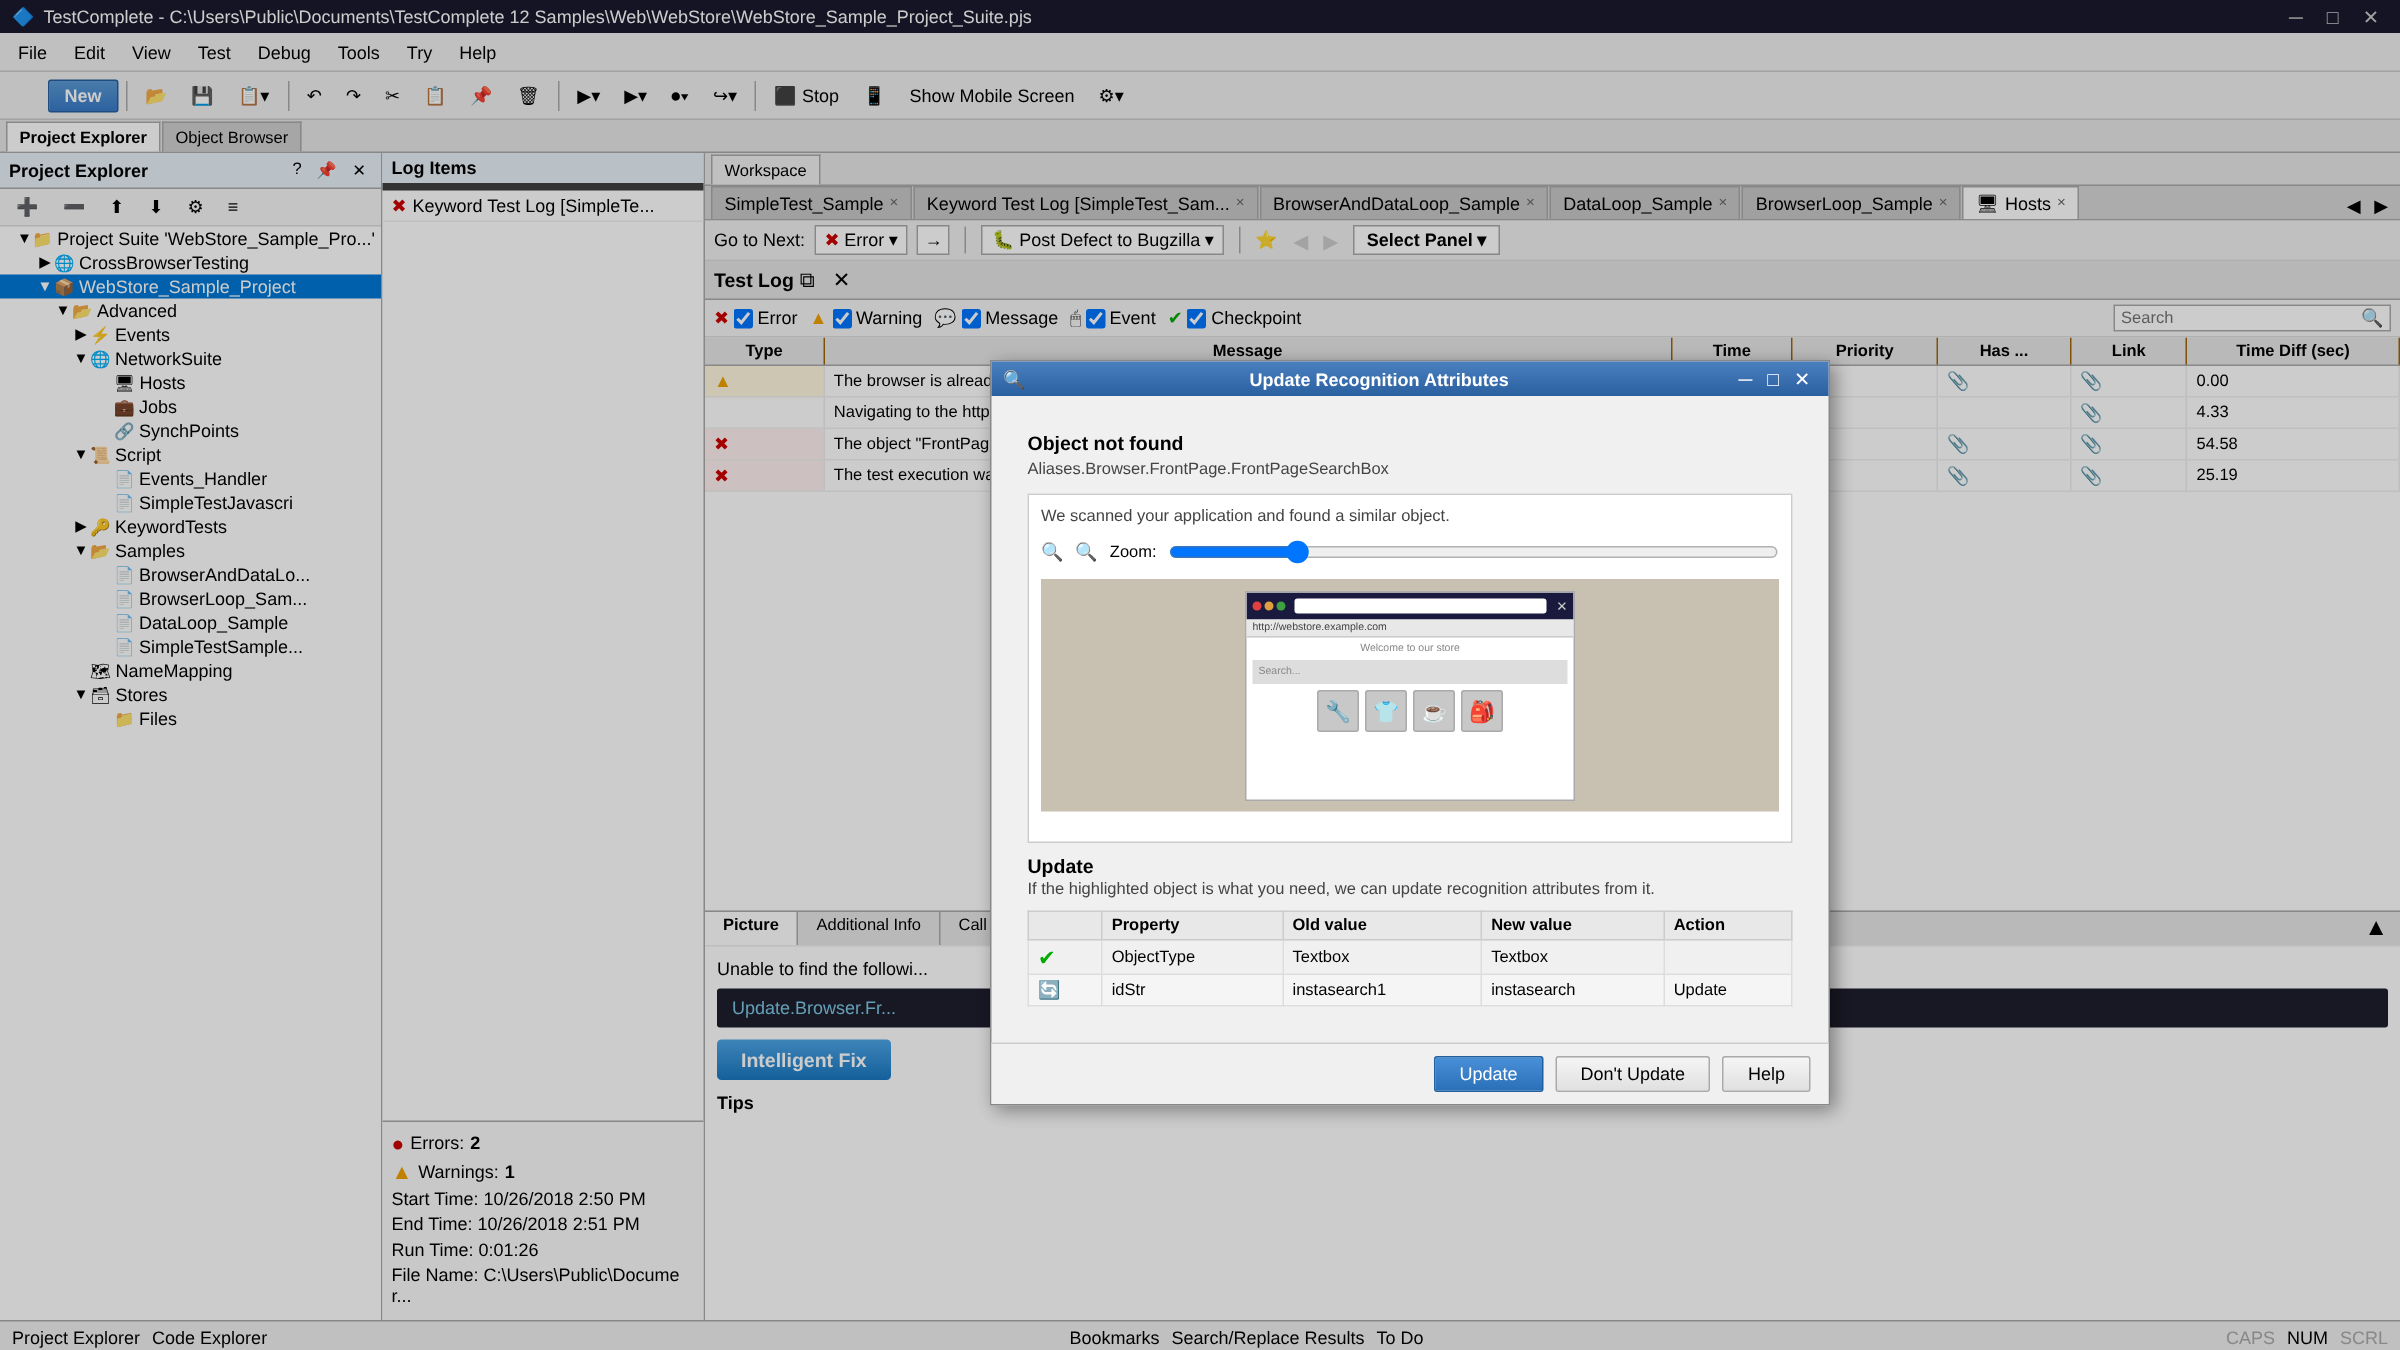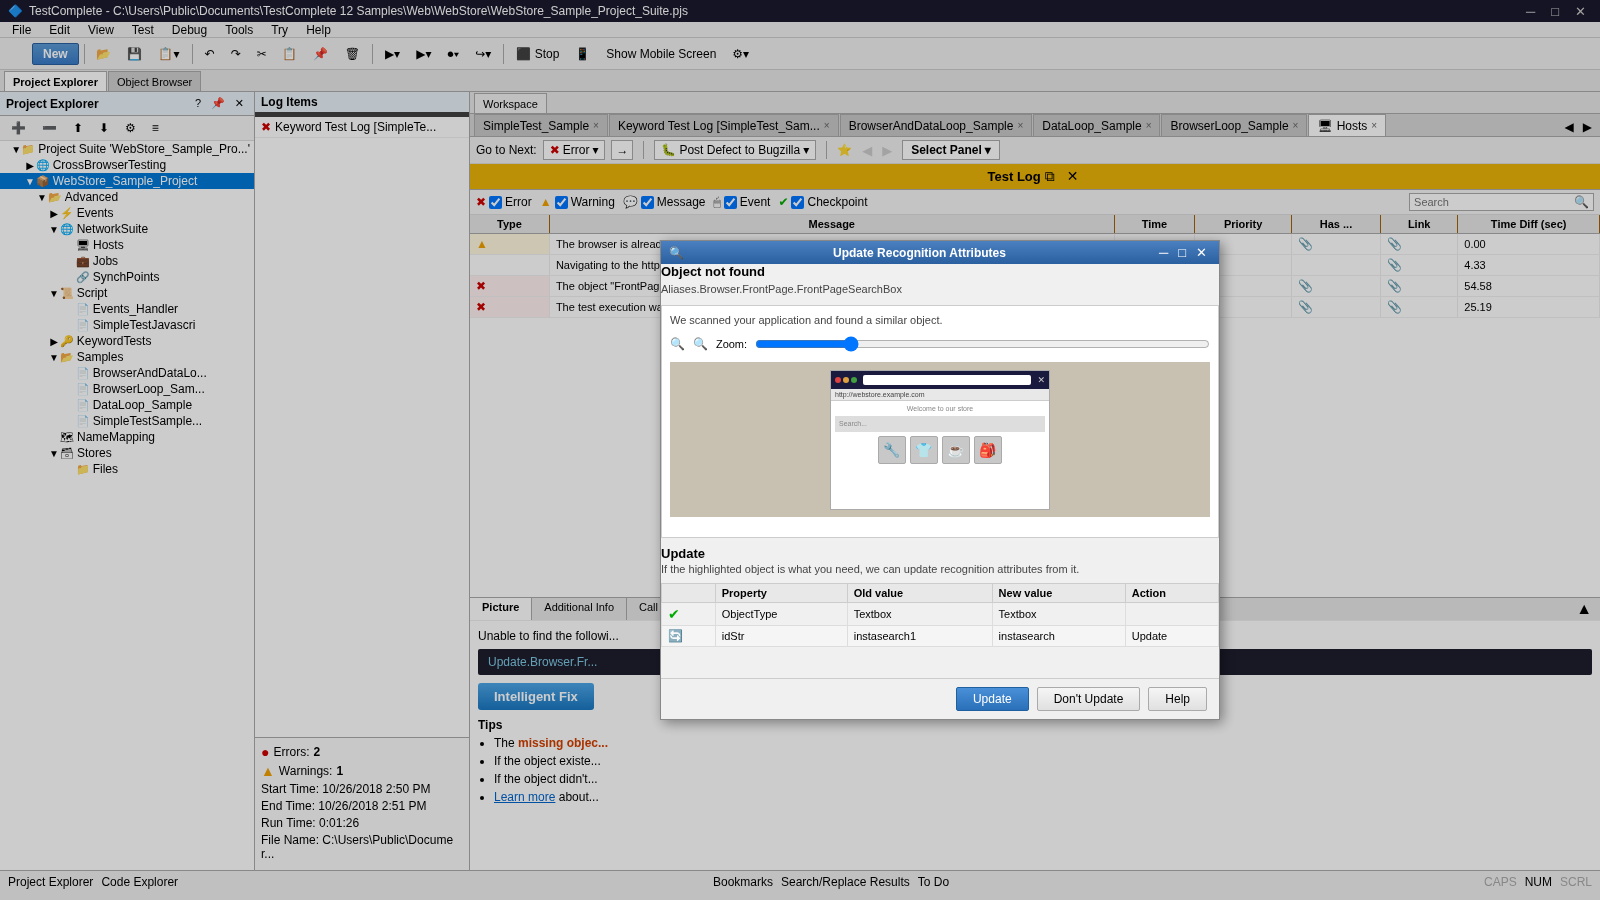--- a/index.html
+++ b/index.html
@@ -22,7 +22,7 @@
     
     .menu-bar {
       background: #f0f0f0;
-      height: 16px;
+      height: 26px;
       display: flex;
       align-items: center;
       padding: 0 4px;

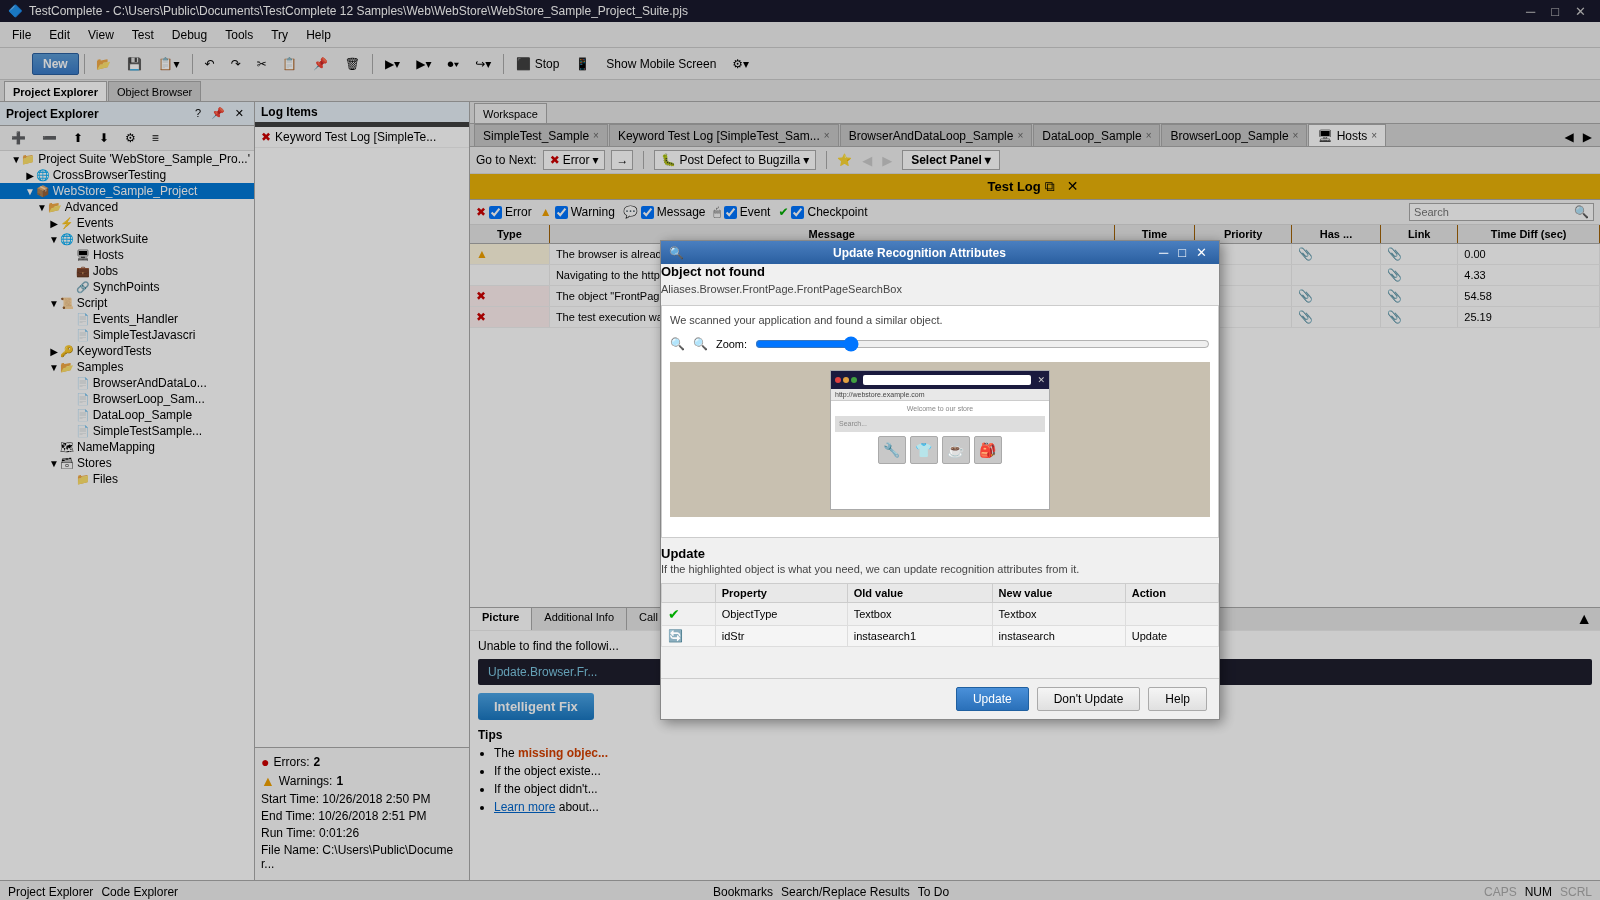--- a/index.html
+++ b/index.html
@@ -179,12 +179,12 @@
 
     
     .testlog-header {
-      background: #eab308;
+      background: #e5e5e5;
       padding: 2px 6px;
       border-bottom: 1px solid #aaa;
       display: flex;
       align-items: center;
-      justify-content: center;
+      justify-content: flex-start;
     }
     .testlog-title { font-weight: bold; font-size: 13px; }
     .testlog-controls { display: flex; gap: 4px; }

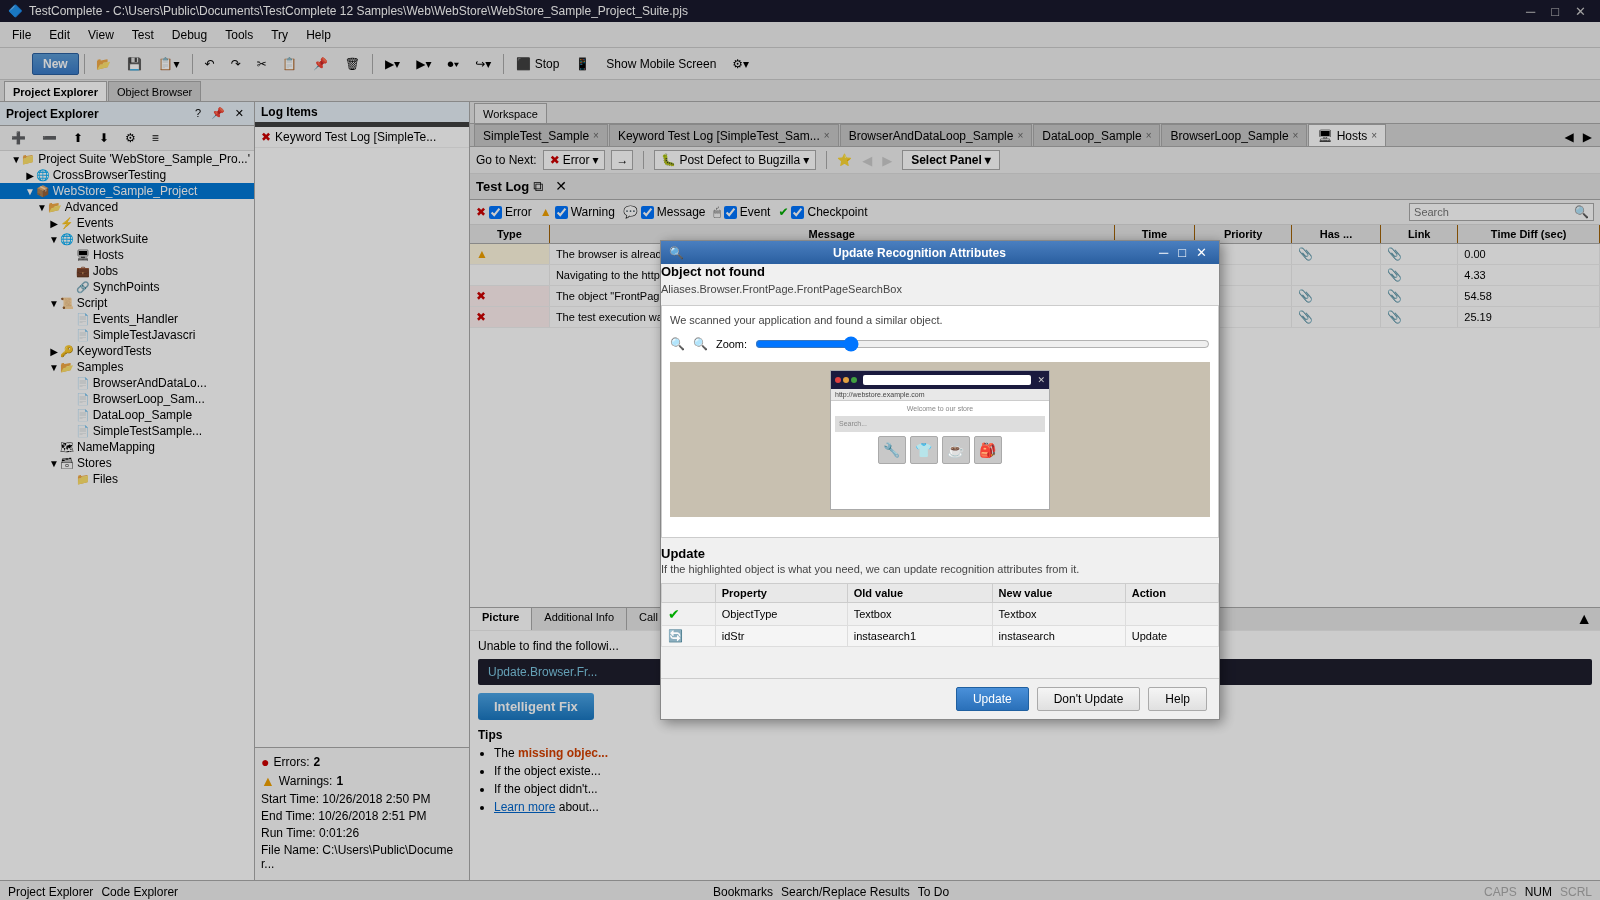--- a/index.html
+++ b/index.html
@@ -360,7 +360,7 @@
     .modal-title { font-weight: bold; font-size: 12px; }
     .modal-controls { display: flex; gap: 2px; }
     .modal-ctrl-btn { color: white; cursor: pointer; padding: 0 4px; font-size: 13px; }
-    .modal-body { flex: 1; padding: 0; overflow: auto; }
+    .modal-body { flex: 1; padding: 24px; overflow: auto; }
 
     .section-title { font-weight: bold; font-size: 13px; margin-bottom: 4px; }
     .section-sub { font-size: 11px; color: #444; margin-bottom: 10px; }

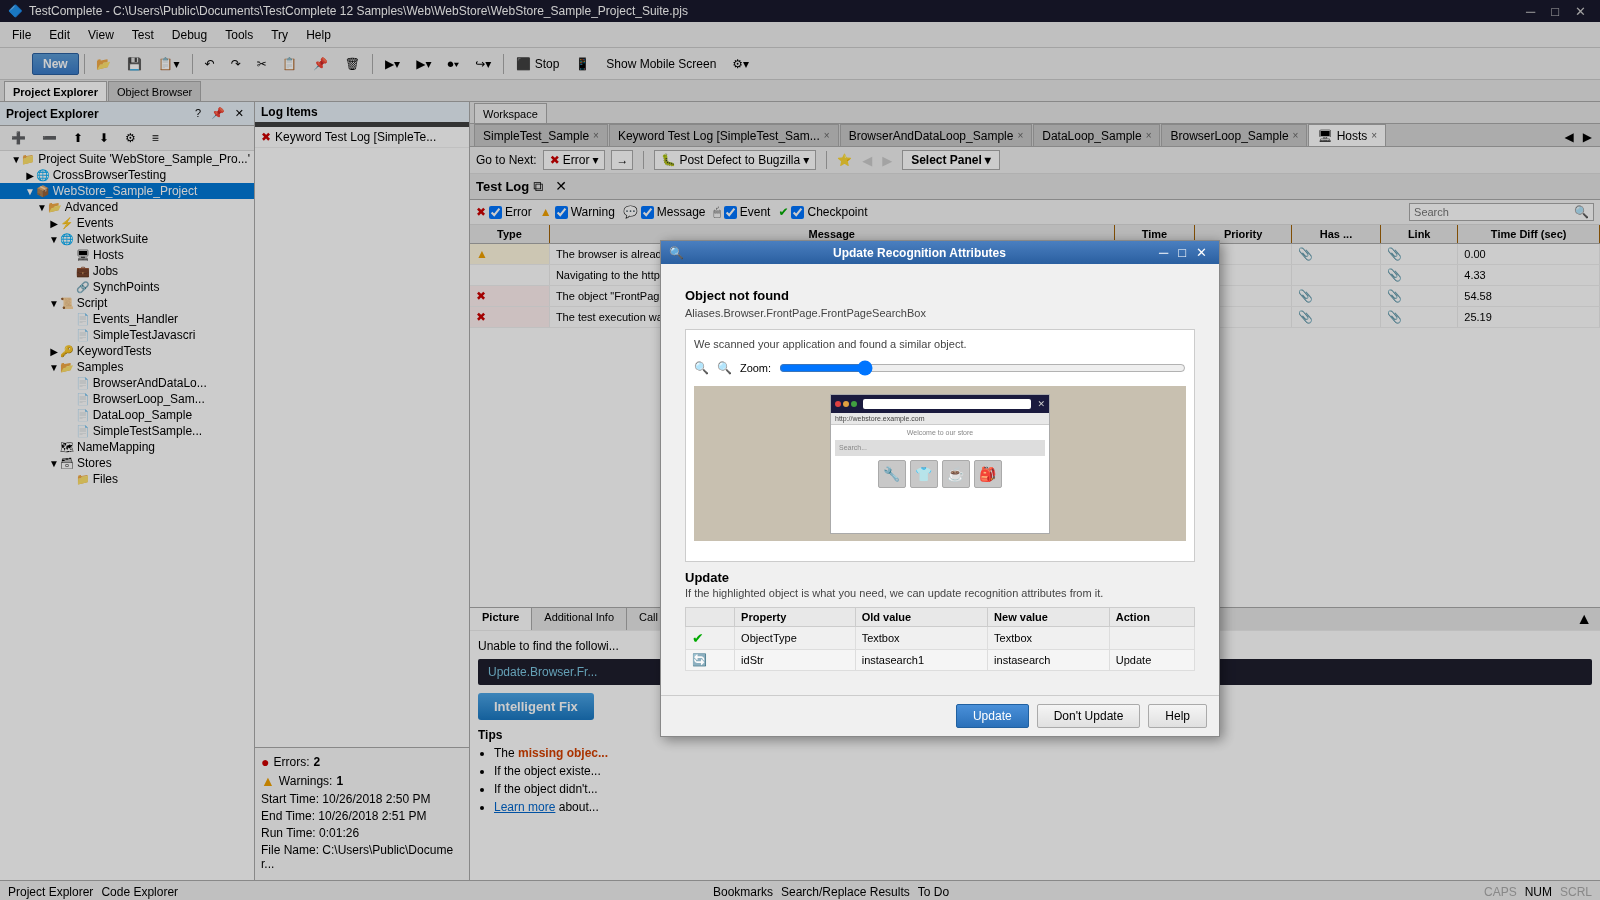--- a/index.html
+++ b/index.html
@@ -922,16 +922,6 @@
         <button class="fix-btn">Intelligent Fix</button>
         <div>
           <strong>Tips</strong>
-          <ul class="tips-list">
-            <li>
-              The <span class="highlight-text">missing objec...</span>
-            </li>
-            <li>If the object existe...</li>
-            <li>If the object didn't...</li>
-            <li>
-              <span class="link-text">Learn more</span> about...
-            </li>
-          </ul>
         </div>
       </div>
 

